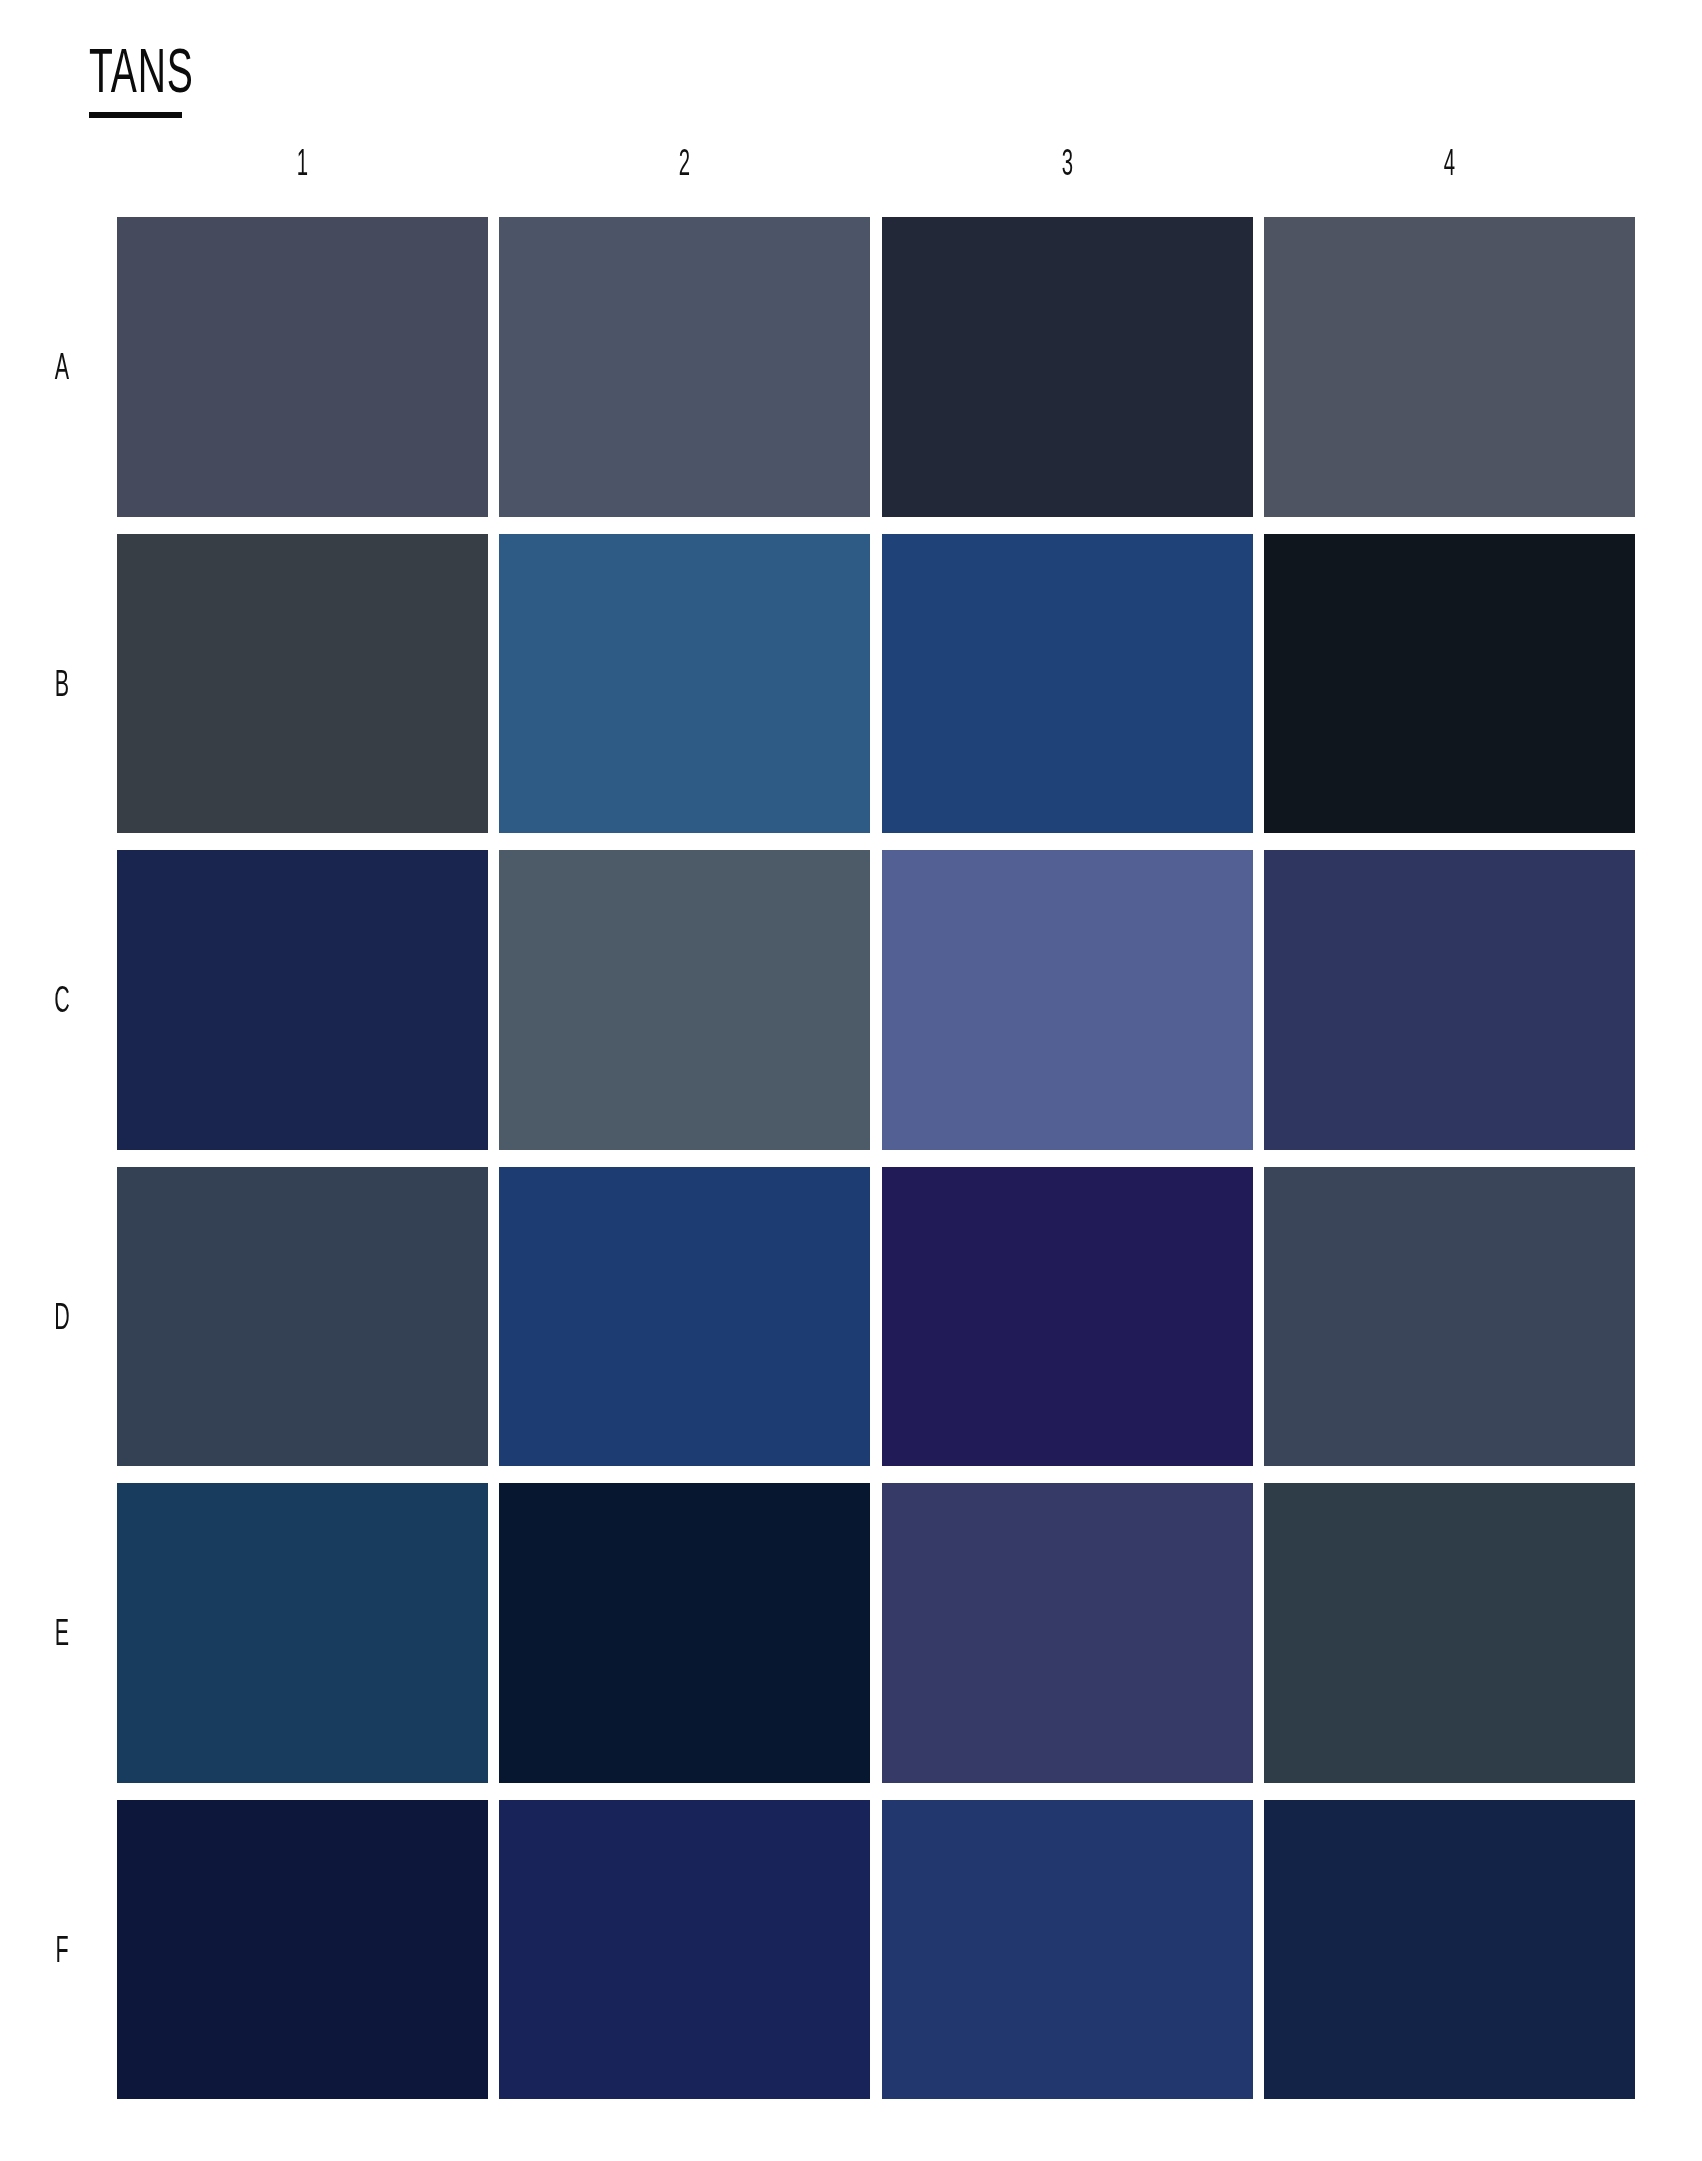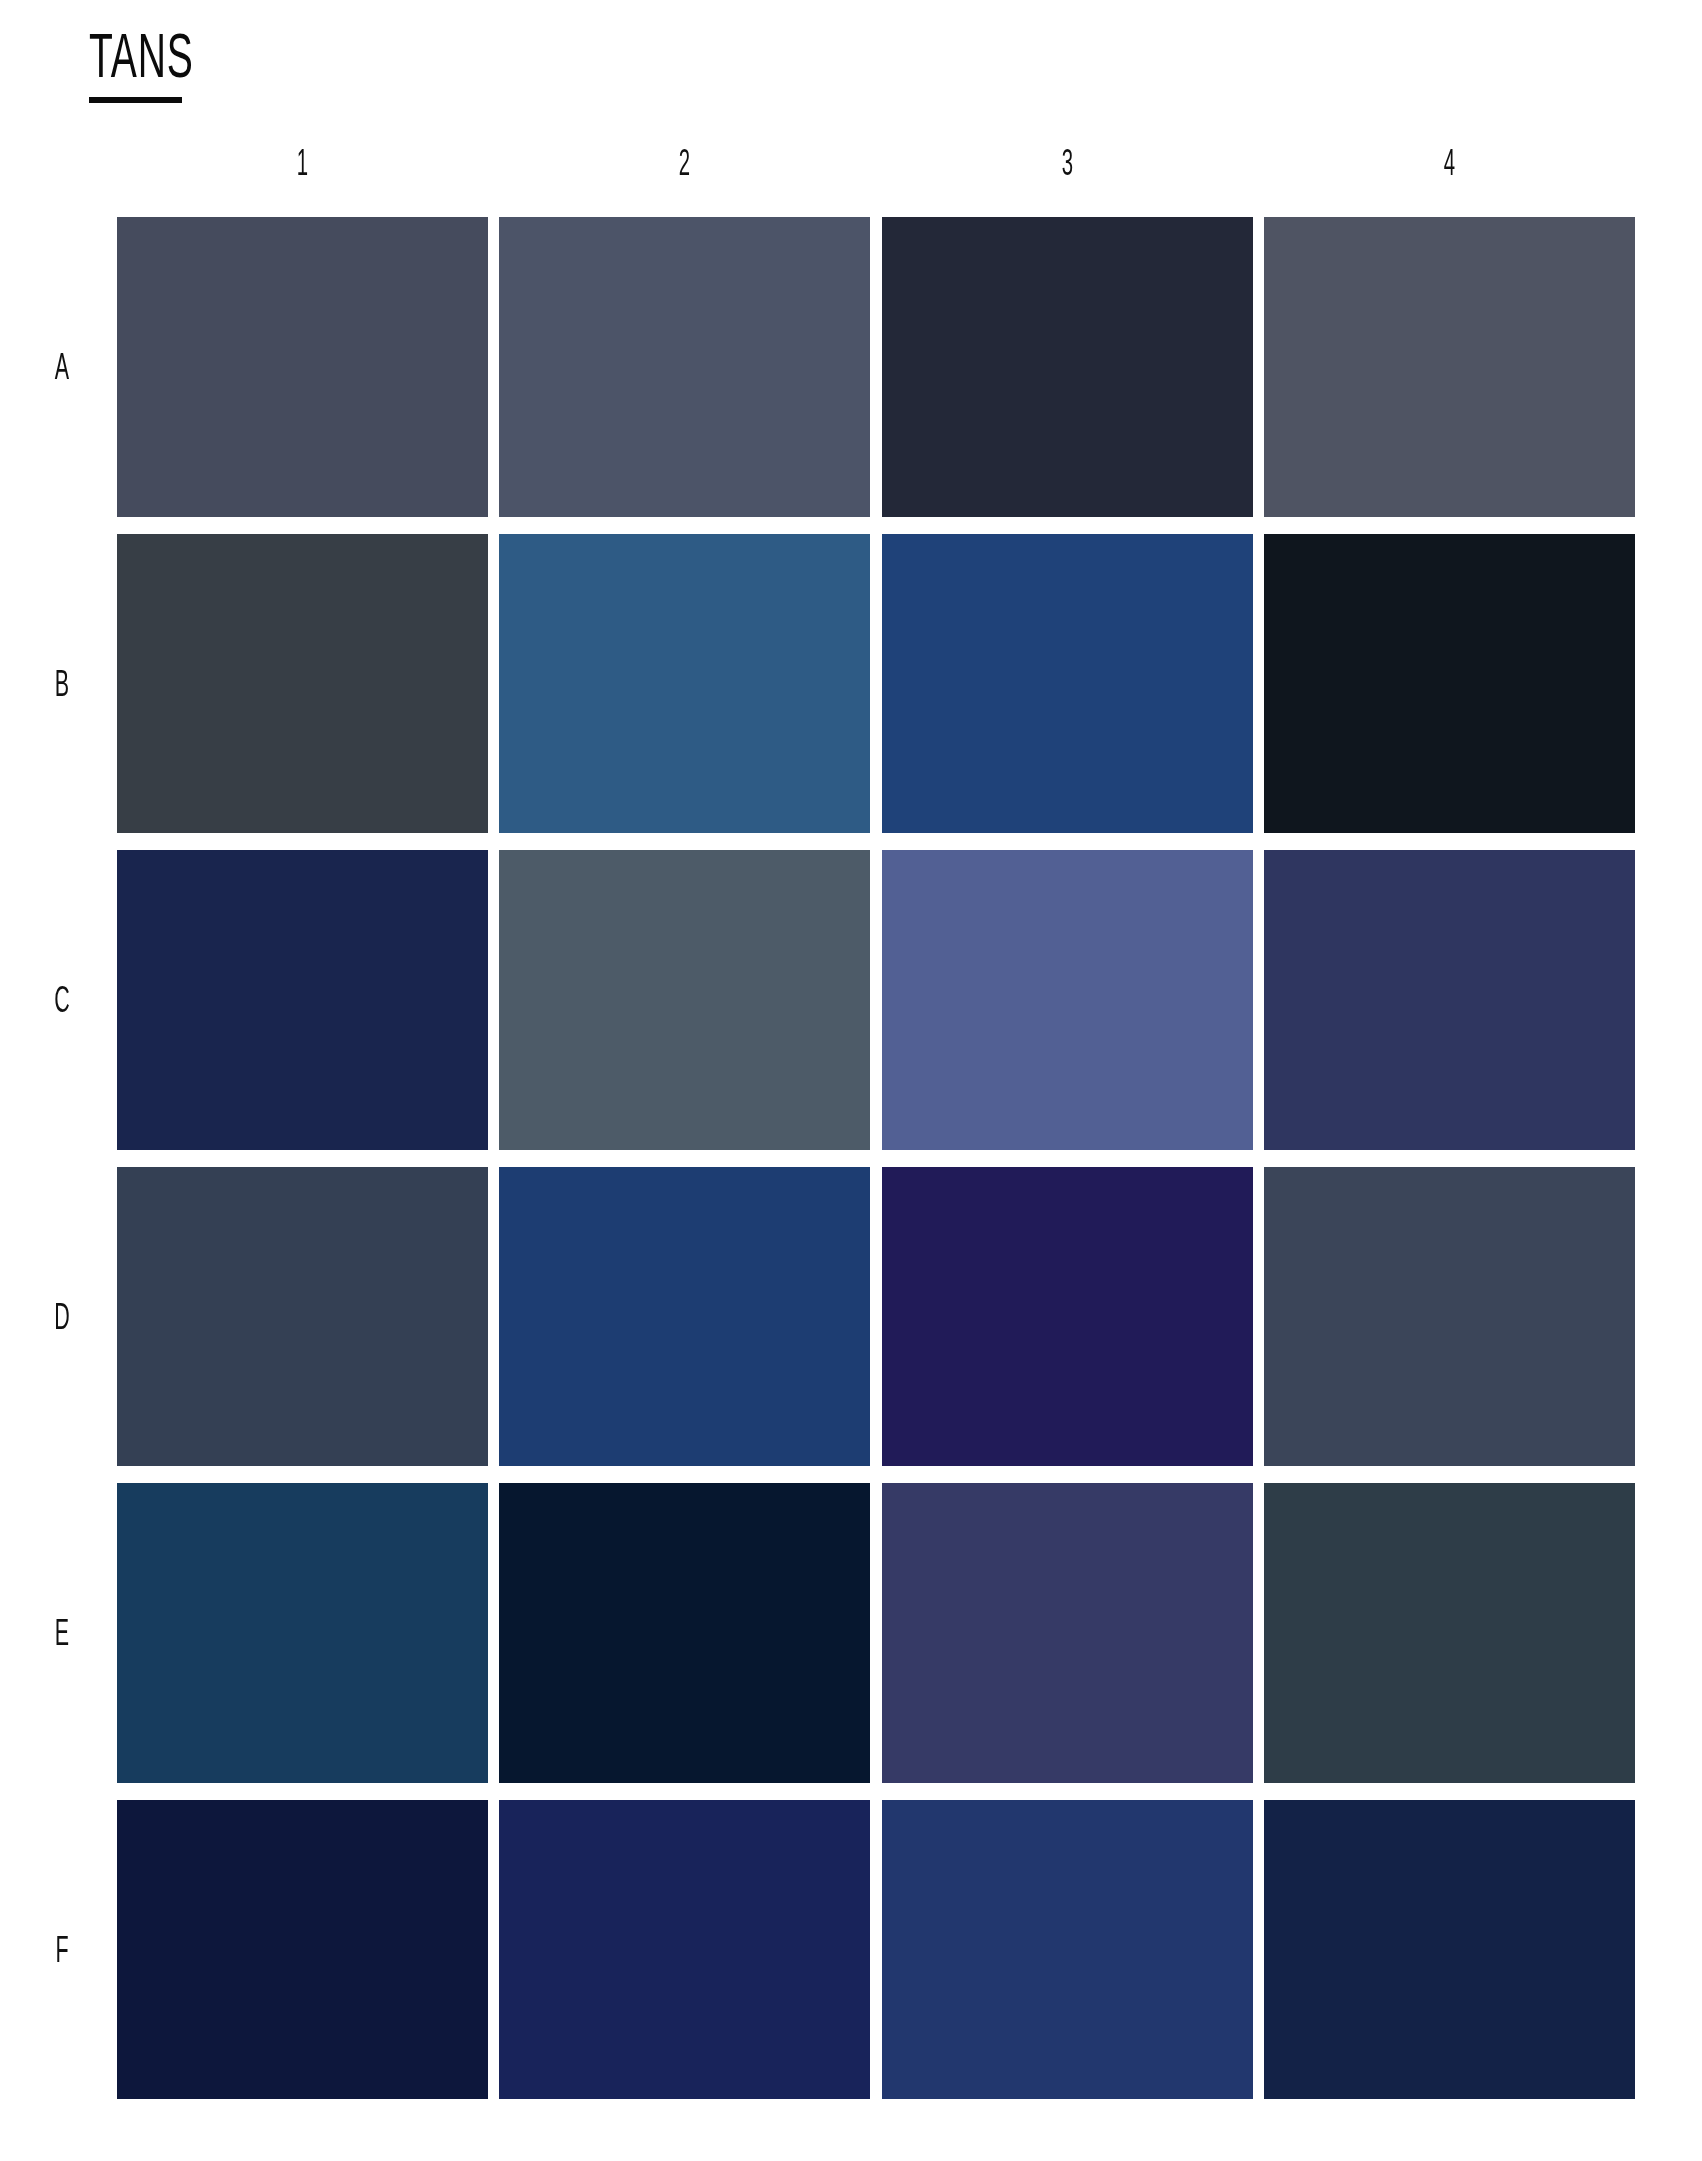--- a/index.html
+++ b/index.html
@@ -19,7 +19,7 @@
   #title-block {
     position: absolute;
     left: 89px;
-    top: 24px;
+    top: 39px;
     width: 170px;
   }
   #palette-title {

